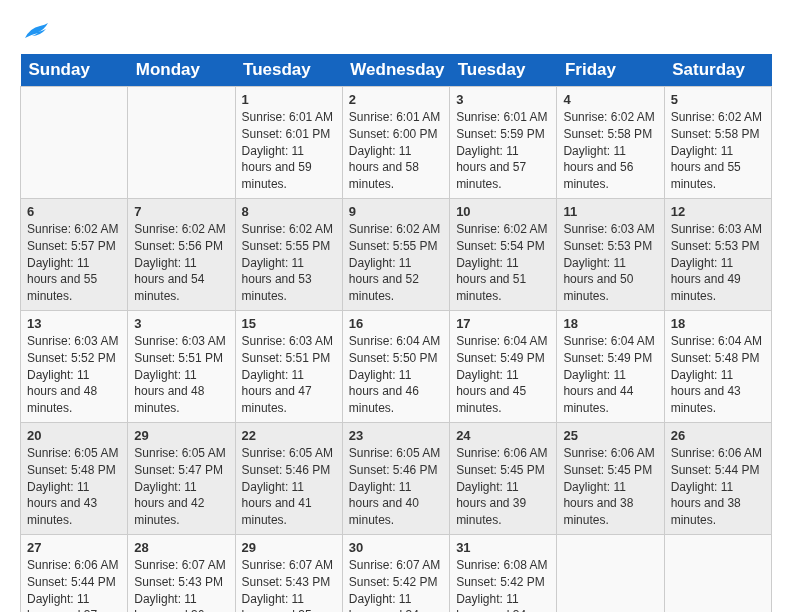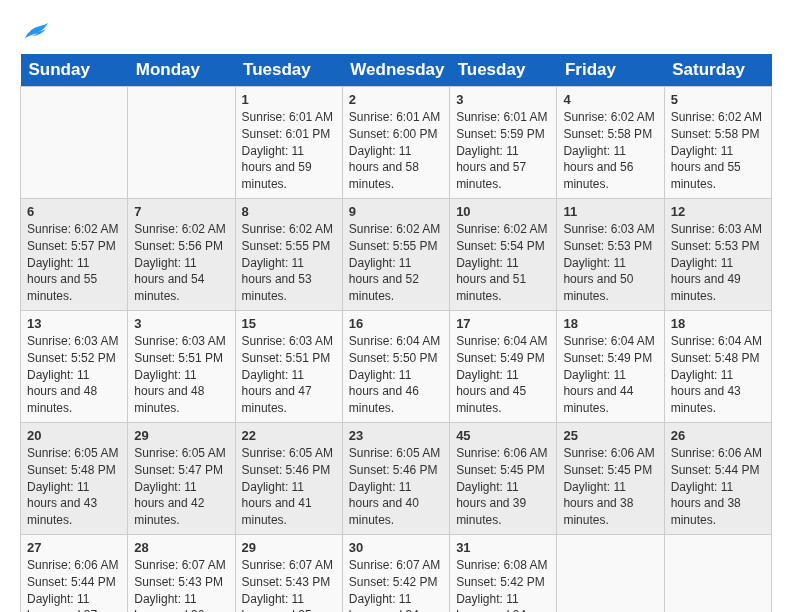--- a/index.html
+++ b/index.html
@@ -265,7 +265,7 @@
 Daylight: 11 hours and 40 minutes.</div>
         </td>
         <td>
-          <span class="day-number">45</span>
+          <span class="day-number">24</span>
           <div class="day-info" style="white-space: pre-line;">Sunrise: 6:06 AM
 Sunset: 5:45 PM
 Daylight: 11 hours and 39 minutes.</div>

